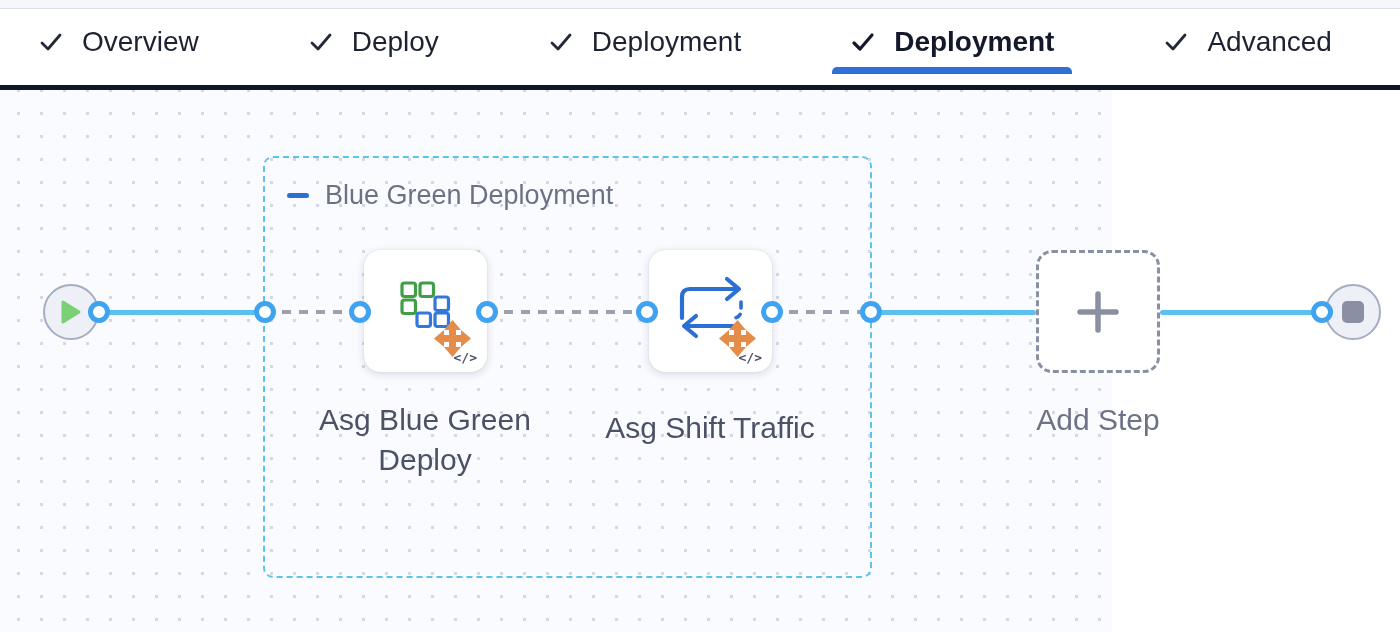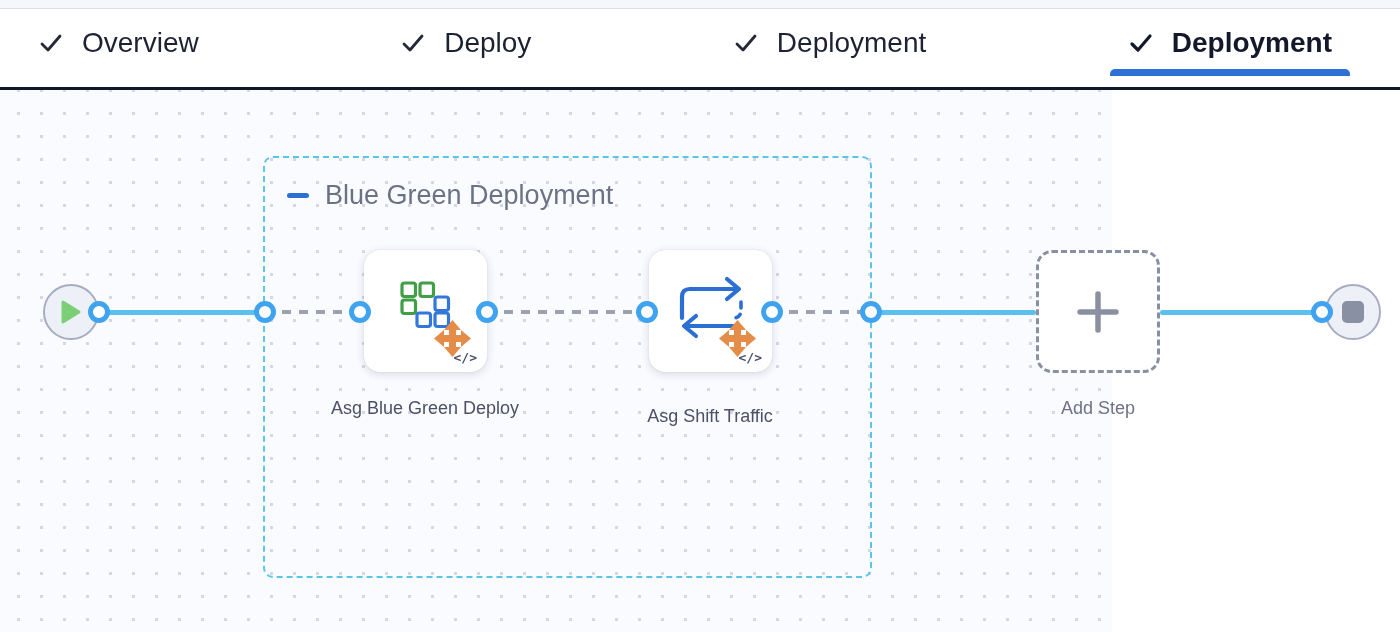--- a/index.html
+++ b/index.html
@@ -10,7 +10,7 @@
   .top-strip { position:absolute; left:0; top:0; width:1400px; height:9px;
                background:#f6f7fa; border-bottom:1px solid #dcdfe7; }
   .tab-bar { position:absolute; left:0; top:10px; width:1400px; height:80px;
-             background:#ffffff; border-bottom:3px solid #0f172a;
+             background:#ffffff; border-bottom:5px solid #0f172a;
              display:flex; justify-content:space-between; align-items:center;
              padding:0 68px 12px 38px; }
   .tab { position:relative; height:100%; display:flex; align-items:center; gap:18px;

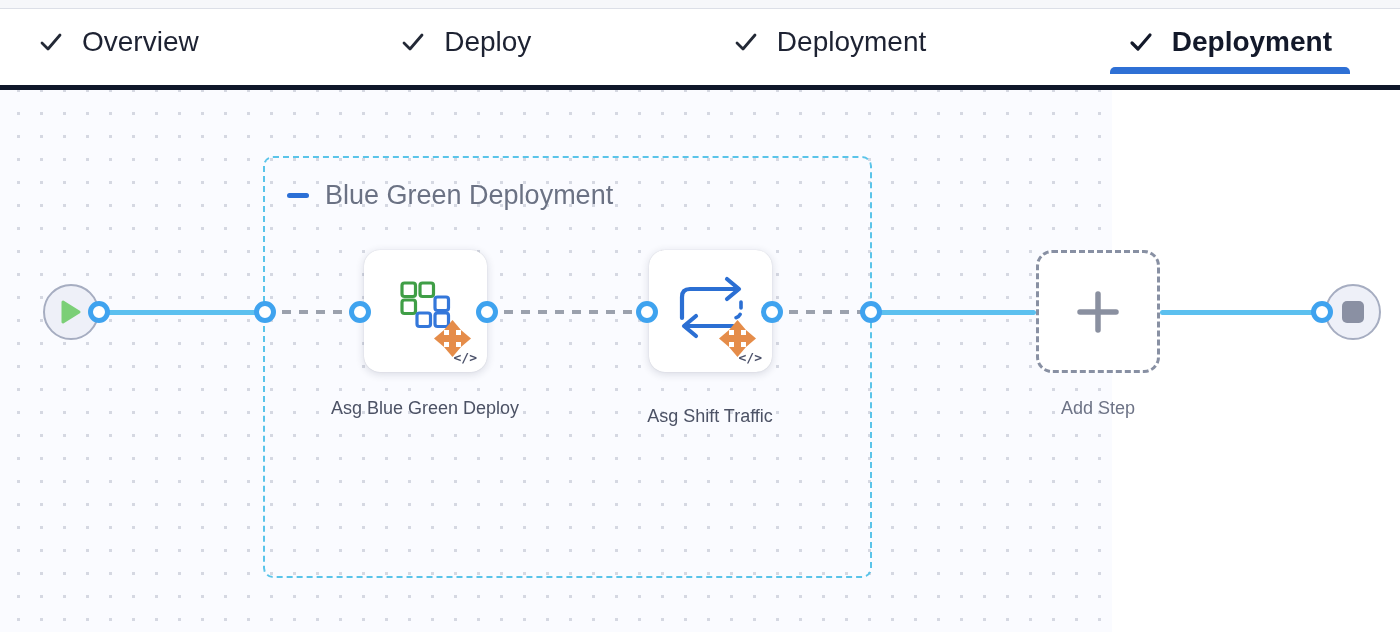--- a/index.html
+++ b/index.html
@@ -101,6 +101,12 @@
     <span>Deployment</span>
     <div class="tab-underline"></div>
   </div>
+  <div class="tab">
+    <svg class="check" viewBox="0 0 26 26">
+      <path d="M4 14 L10 20 L22 6" fill="none" stroke="#232936" stroke-width="2.8" stroke-linecap="round" stroke-linejoin="round"></path>
+      </svg>
+    <span>Advanced</span>
+  </div>
 </div>
 
 <div class="canvas">

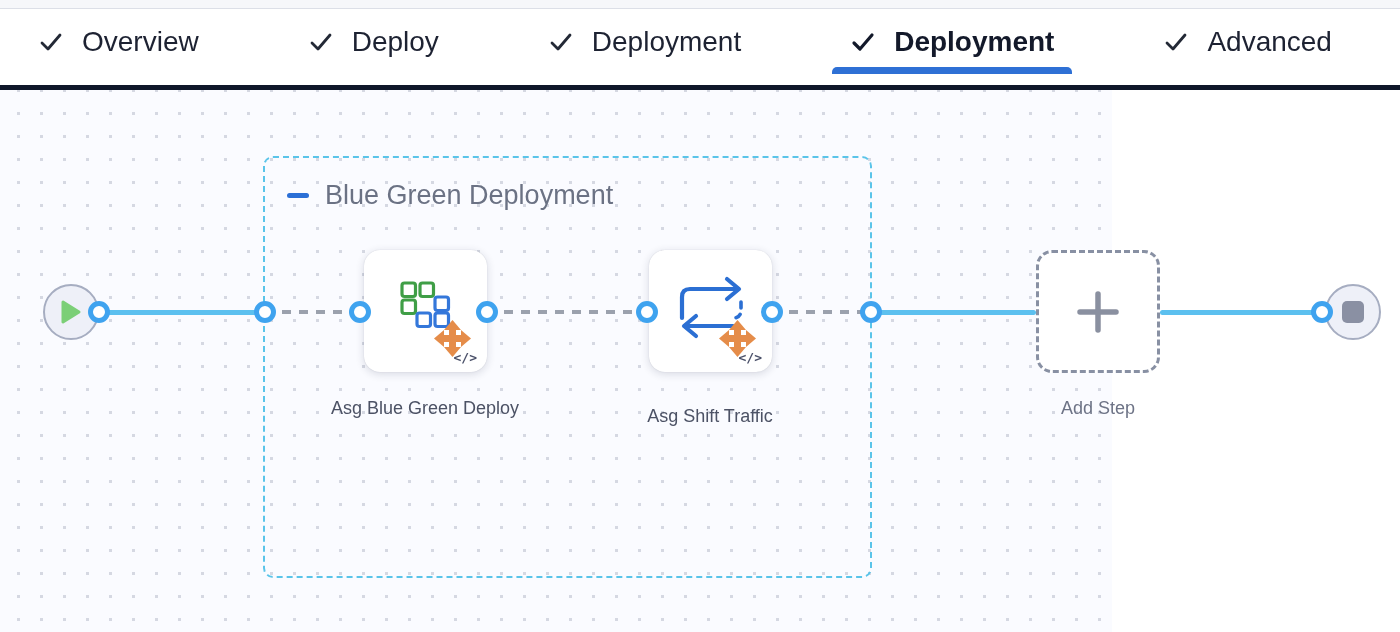--- a/index.html
+++ b/index.html
@@ -66,8 +66,8 @@
                   z-index:3; display:flex; align-items:center; justify-content:center; cursor:pointer; }
 
   
-  .node-label { position:absolute; top:298px; width:240px; text-align:center;
-                font-size:18px; line-height:40px; color:#4c5265; z-index:2; }
+  .node-label { position:absolute; top:310px; width:240px; text-align:center;
+                font-size:30px; line-height:40px; color:#4c5265; z-index:2; }
   .node-label.muted { color:#6d7386; }
 </style>
 </head>

